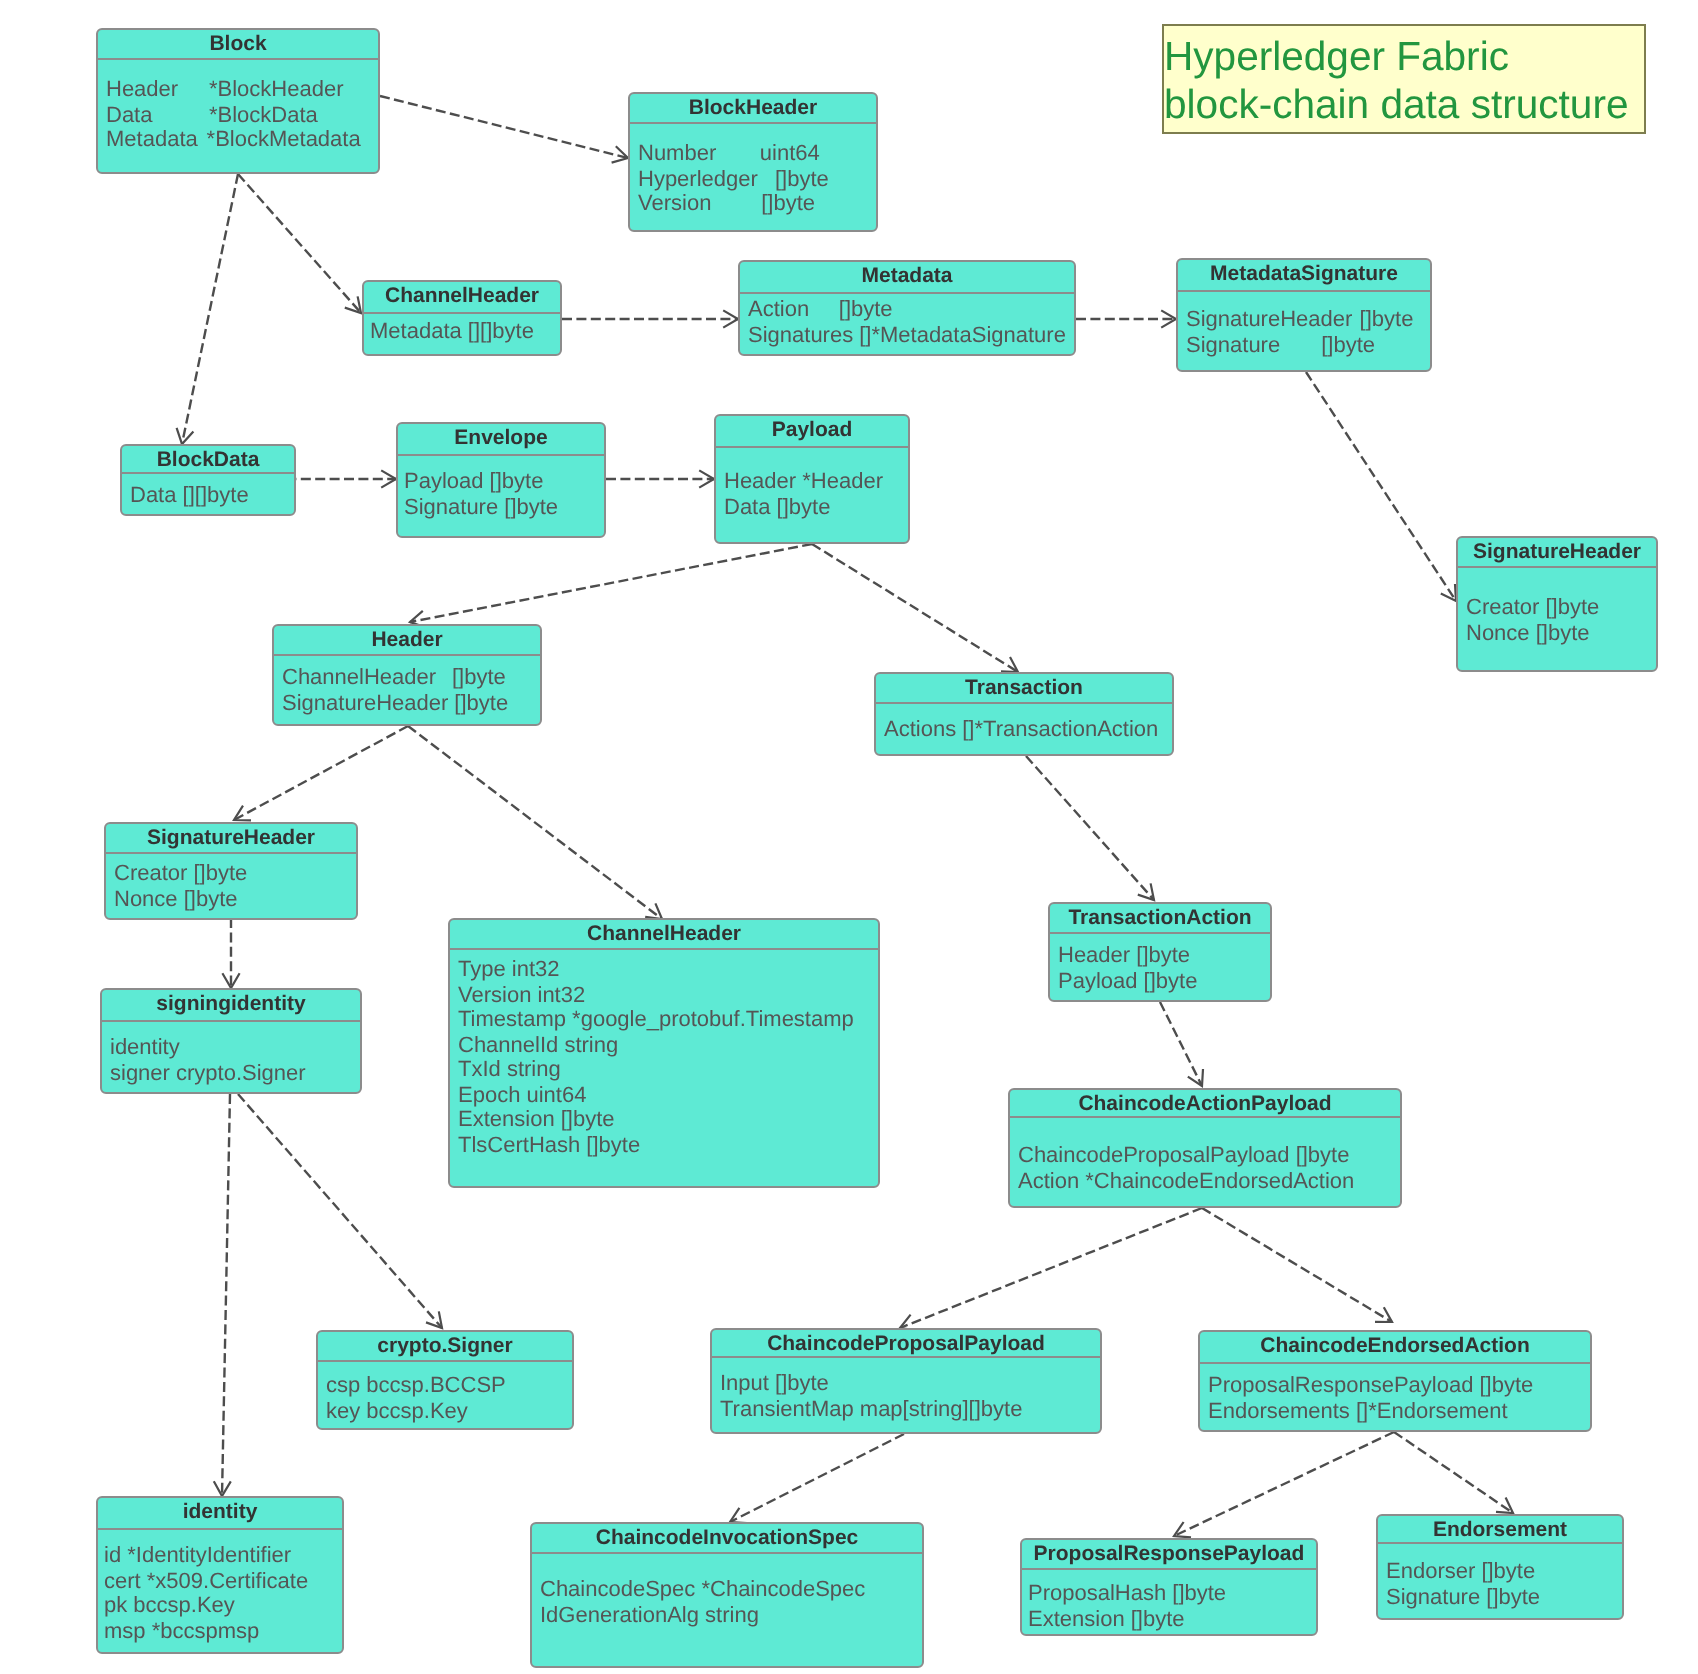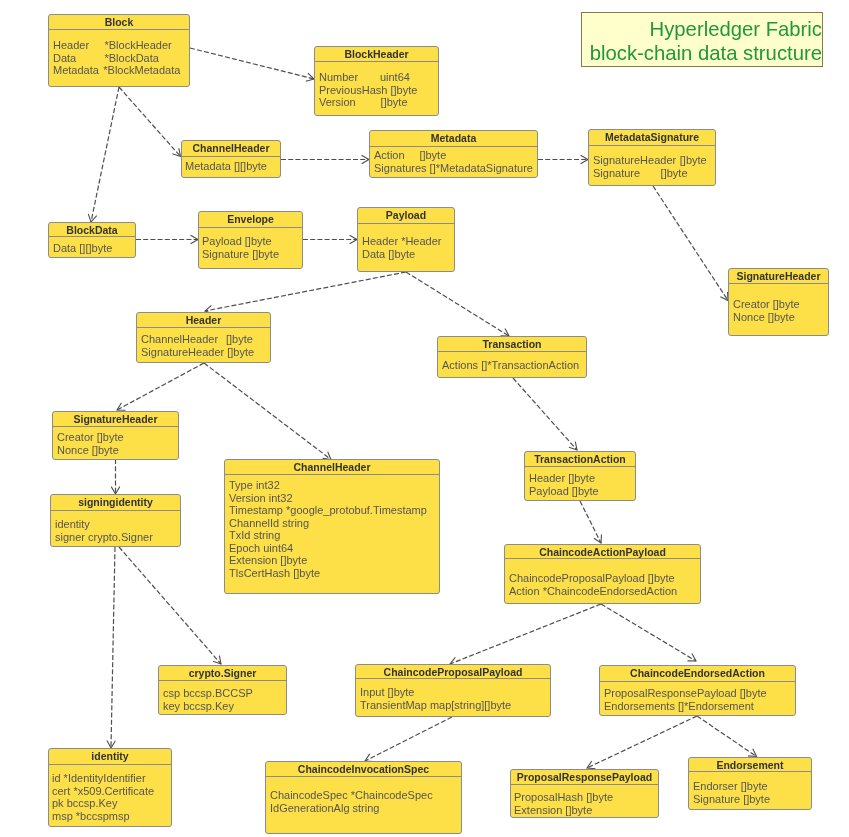--- a/index.html
+++ b/index.html
@@ -9,7 +9,7 @@
   #canvas{position:relative;width:849px;height:837px;
           transform:translateZ(0);}
   svg.edges{position:absolute;left:0;top:0;width:849px;height:837px;}
-  .umlbox{position:absolute;box-sizing:border-box;background:#fde047;
+  .umlbox{position:absolute;box-sizing:border-box;background:#5eead4;
           border:1px solid #8c8c8c;border-radius:3px;overflow:hidden;}
   .umlbox > .title{box-sizing:border-box;text-align:center;font-weight:bold;
           font-size:10.5px;line-height:15px;color:#333333;

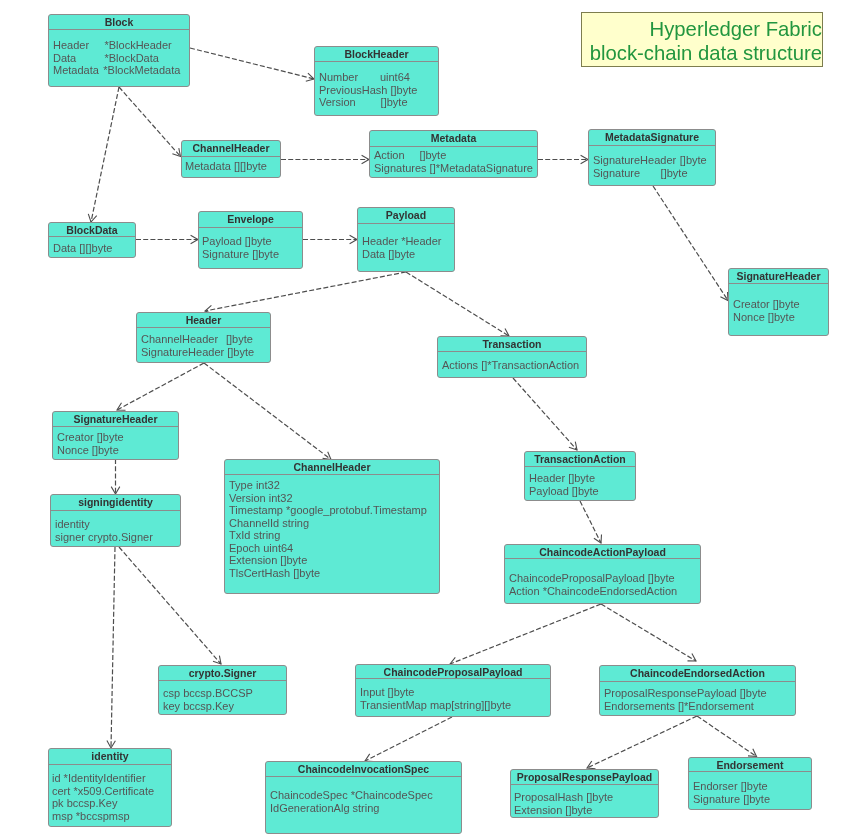--- a/index.html
+++ b/index.html
@@ -20,7 +20,7 @@
   .tline{white-space:pre;}
   .c1{display:inline-block;padding-right:3px;}
   #titlebox{position:absolute;background:#ffffcc;border:1px solid #7d7d4e;
-            box-sizing:border-box;color:#22963f;text-align:right;
+            box-sizing:border-box;color:#22963f;text-align:left;
             font-size:20.3px;line-height:23.7px;padding-top:5px;}
 </style>
 </head>

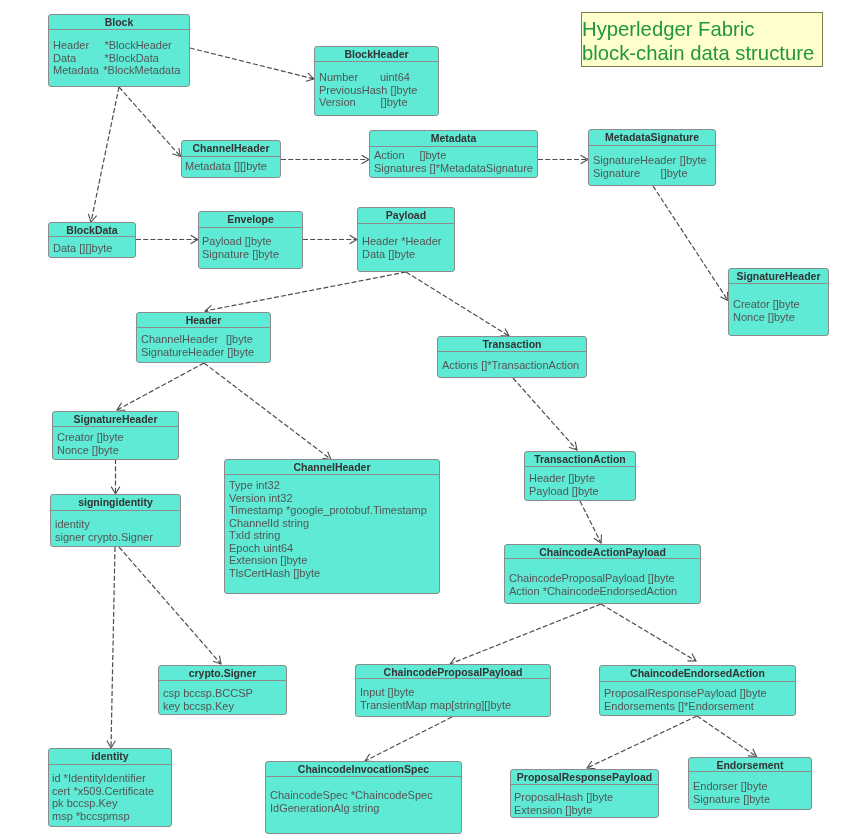--- a/index.html
+++ b/index.html
@@ -133,7 +133,7 @@
       <div class="title" style="height:15px">BlockHeader</div>
       <div class="body" style="padding-top:9px;padding-left:4px">
         <div class="row"><span class="c1" style="min-width:57.9px">Number</span><span>uint64</span></div>
-        <div class="row"><span class="c1" style="min-width:65.5px">PreviousHash</span><span>[]byte</span></div>
+        <div class="row"><span class="c1" style="min-width:65.5px">Hyperledger</span><span>[]byte</span></div>
         <div class="row"><span class="c1" style="min-width:58.6px">Version</span><span>[]byte</span></div>
       </div>
     </div>

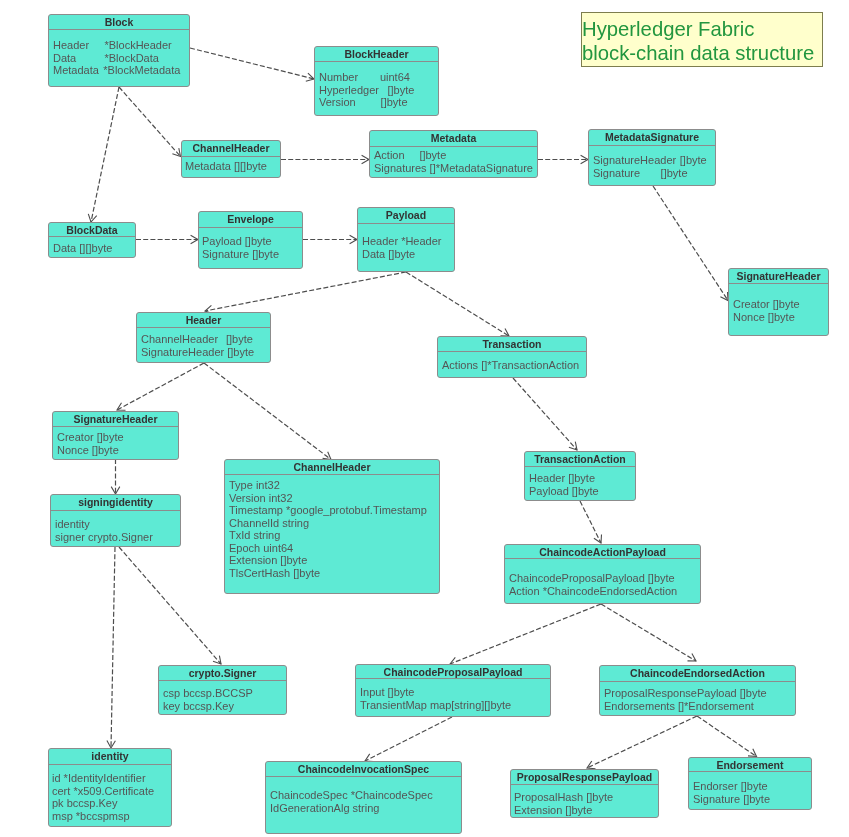--- a/index.html
+++ b/index.html
@@ -157,7 +157,7 @@
         <div class="row"><span class="c1" style="min-width:64.6px">Signature</span><span>[]byte</span></div>
       </div>
     </div>
-<div class="umlbox" id="blockdata" style="left:48px;top:222px;width:88px;height:36px">
+<div class="umlbox" id="blockdata" style="left:60px;top:222px;width:88px;height:36px">
       <div class="title" style="height:14px">BlockData</div>
       <div class="body" style="padding-top:5px;padding-left:4px">
         <div class="row">Data [][]byte</div>

